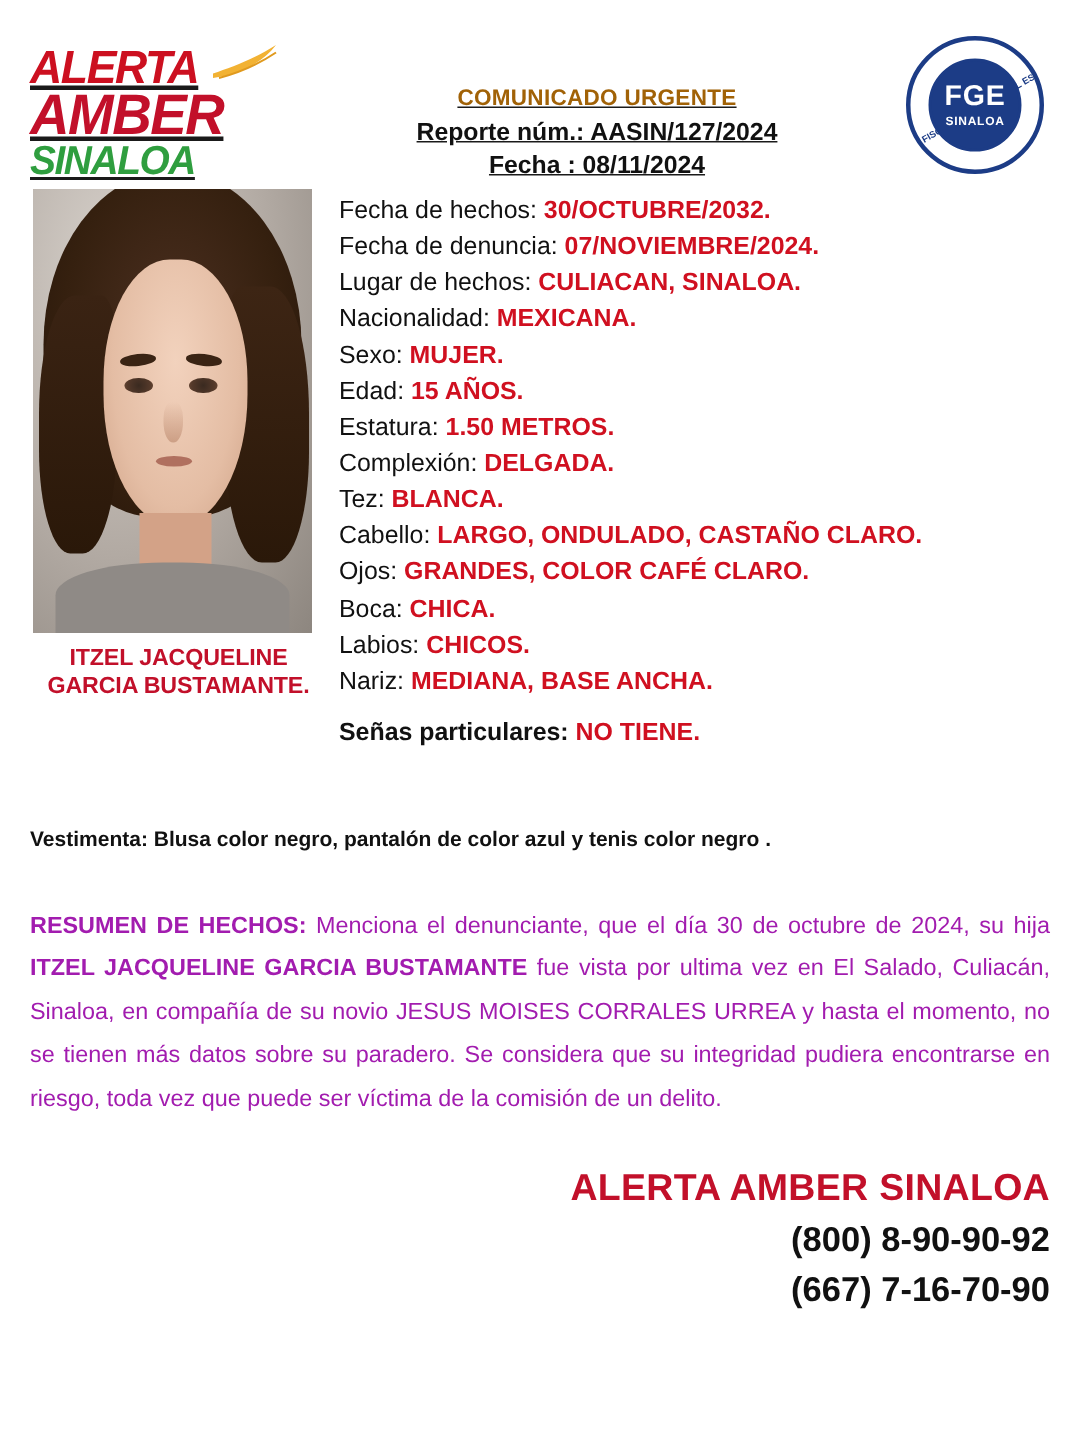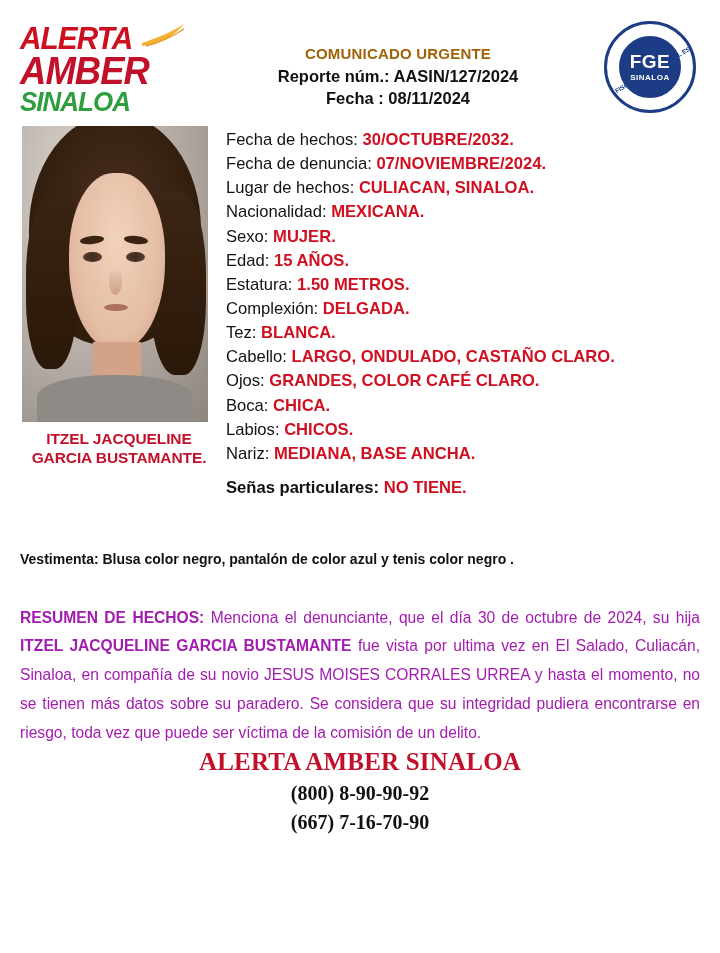--- a/index.html
+++ b/index.html
@@ -27,8 +27,9 @@
   
   .header {
     display: flex;
-    align-items: center;
+    align-items: flex-end;
     height: 104px;
+    text-decoration: underline;
   }
 
   .logo-amber {

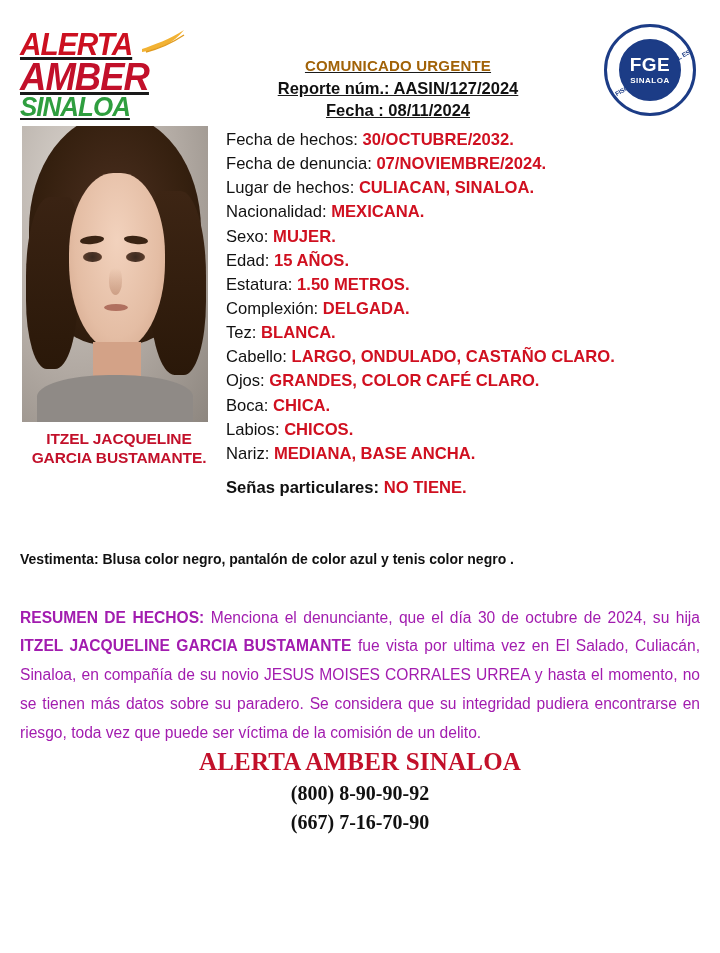--- a/index.html
+++ b/index.html
@@ -296,8 +296,8 @@
 
   
   .footer {
-    text-align: center;
-    font-family: Liberation Serif, serif;
+    margin-top: 30px;
+    text-align: right;
   }
   .footer-title {
     font-size: 25px;

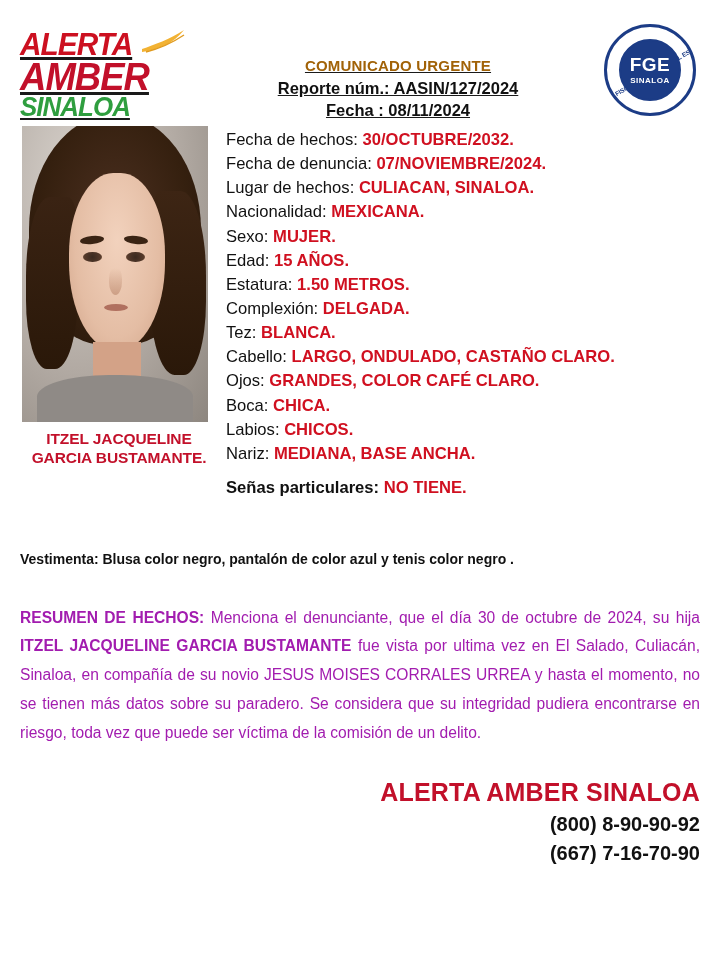--- a/index.html
+++ b/index.html
@@ -306,7 +306,7 @@
     letter-spacing: 0.2px;
   }
   .footer-phone {
-    font-size: 20px;
+    font-size: 23px;
     font-weight: bold;
     color: #111;
     margin-top: 6px;

